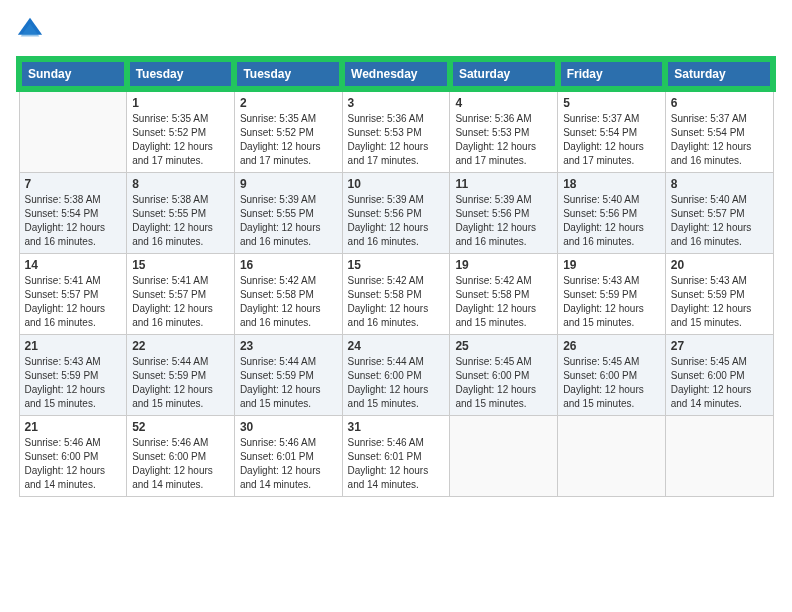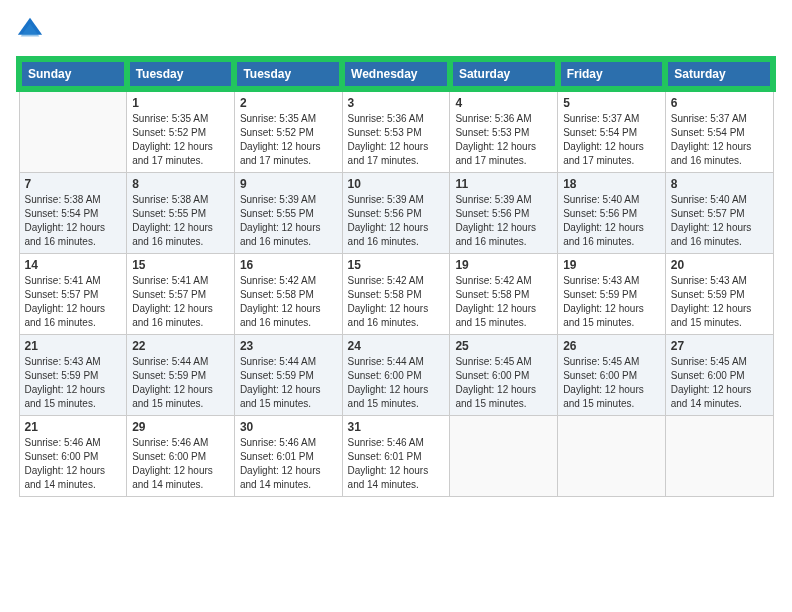--- a/index.html
+++ b/index.html
@@ -309,7 +309,7 @@
 Daylight: 12 hours and 14 minutes.</div>
           </td>
           <td>
-            <span class="day-num">29</span>
+            <span class="day-num">52</span>
             <div class="day-info" style="white-space: pre-line;">Sunrise: 5:46 AM
 Sunset: 6:00 PM
 Daylight: 12 hours and 14 minutes.</div>

